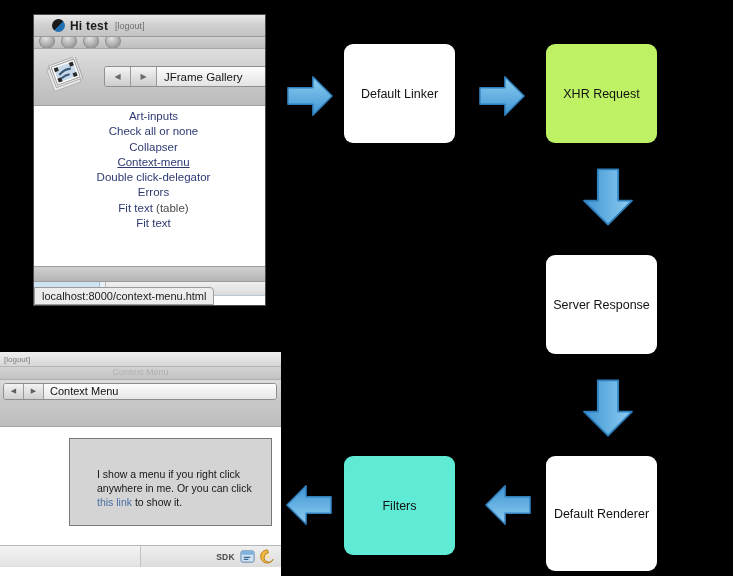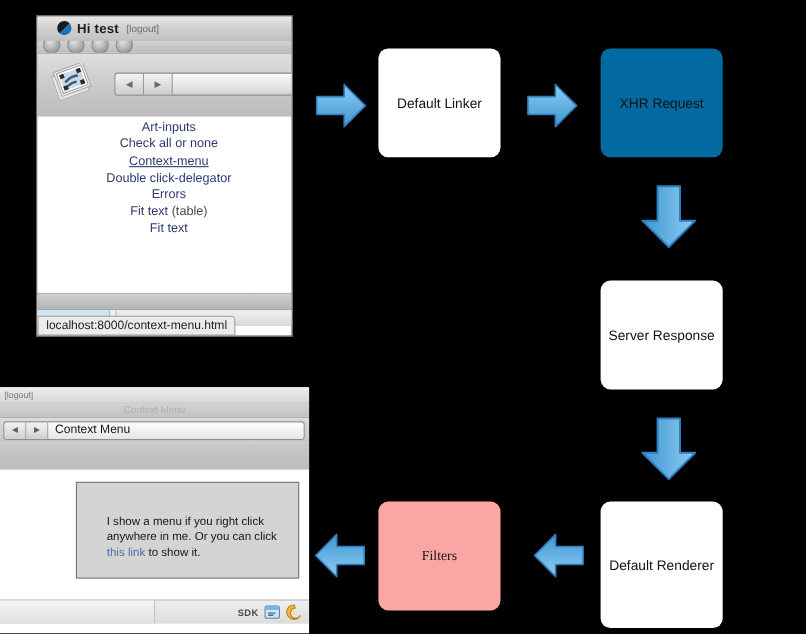--- a/index.html
+++ b/index.html
@@ -361,6 +361,7 @@
       <div class="nav-btn">
         <span class="tri">▶</span>
       </div>
+      <div class="crumb-label">JFrame Gallery</div>
     </div>
   </div>
 

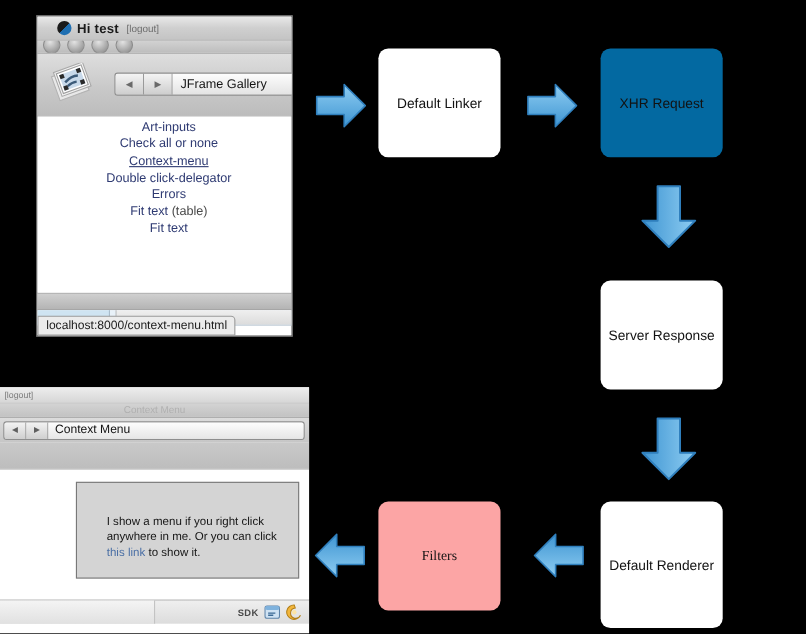--- a/index.html
+++ b/index.html
@@ -437,7 +437,7 @@
     <div class="flow-box" style="left: 344px; top: 44px; width: 111px; height: 99px; background: rgb(255, 255, 255);">
       <span>Default Linker</span>
     </div>
-    <div class="flow-box" style="left: 546px; top: 44px; width: 111px; height: 99px; background: #0369a1;">
+    <div class="flow-box" style="left: 546px; top: 44px; width: 111px; height: 99px; background: #bef264;">
       <span>XHR Request</span>
     </div>
     <div class="flow-box" style="left: 546px; top: 255px; width: 111px; height: 99px; background: rgb(255, 255, 255);">

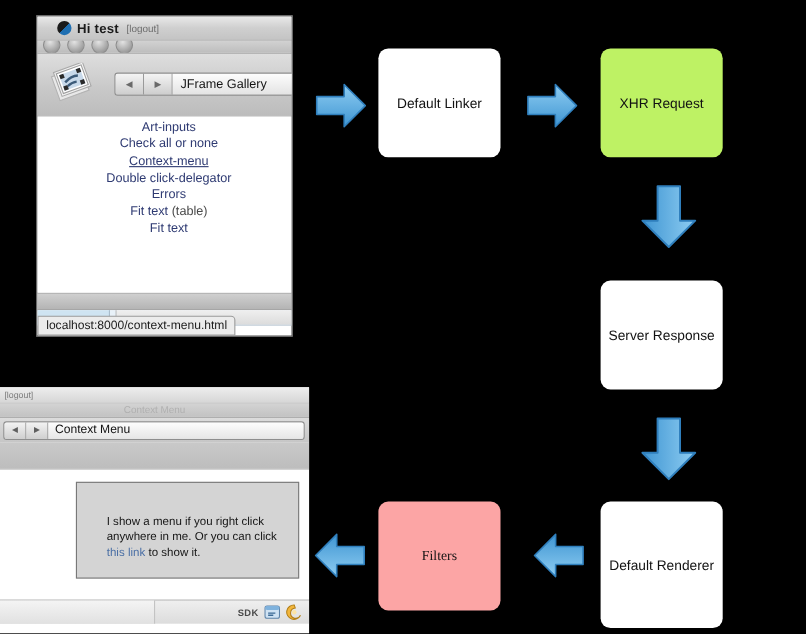--- a/index.html
+++ b/index.html
@@ -369,6 +369,7 @@
     <ul class="link-list" id="link-list">
         <li><span>Art-inputs</span></li>
         <li><span>Check all or none</span></li>
+        <li><span>Collapser</span></li>
         <li><span style="text-decoration: underline;">Context-menu</span></li>
         <li><span>Double click-delegator</span></li>
         <li><span>Errors</span></li>

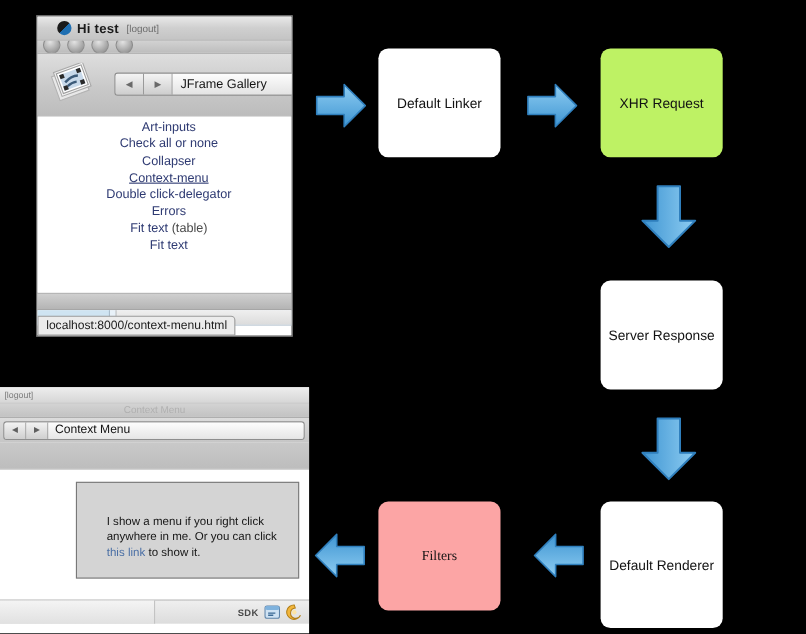--- a/index.html
+++ b/index.html
@@ -447,7 +447,7 @@
     <div class="flow-box" style="left: 546px; top: 456px; width: 111px; height: 115px; background: rgb(255, 255, 255);">
       <span>Default Renderer</span>
     </div>
-    <div class="flow-box" style="left: 344px; top: 456px; width: 111px; height: 99px; background: #fca5a5; font-family: Liberation Serif, serif;">
+    <div class="flow-box" style="left: 344px; top: 456px; width: 111px; height: 99px; background: #5eead4;">
       <span>Filters</span>
     </div>
     <svg class="arrow" viewBox="0 0 100 100" style="left: 286px; top: 72px; width: 48px; height: 48px; transform: rotate(0deg);">

